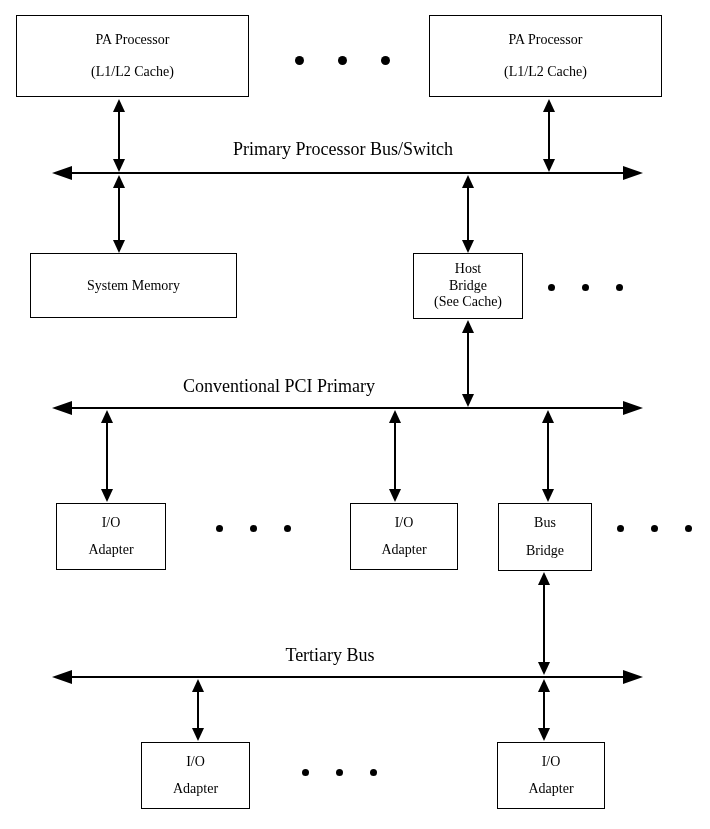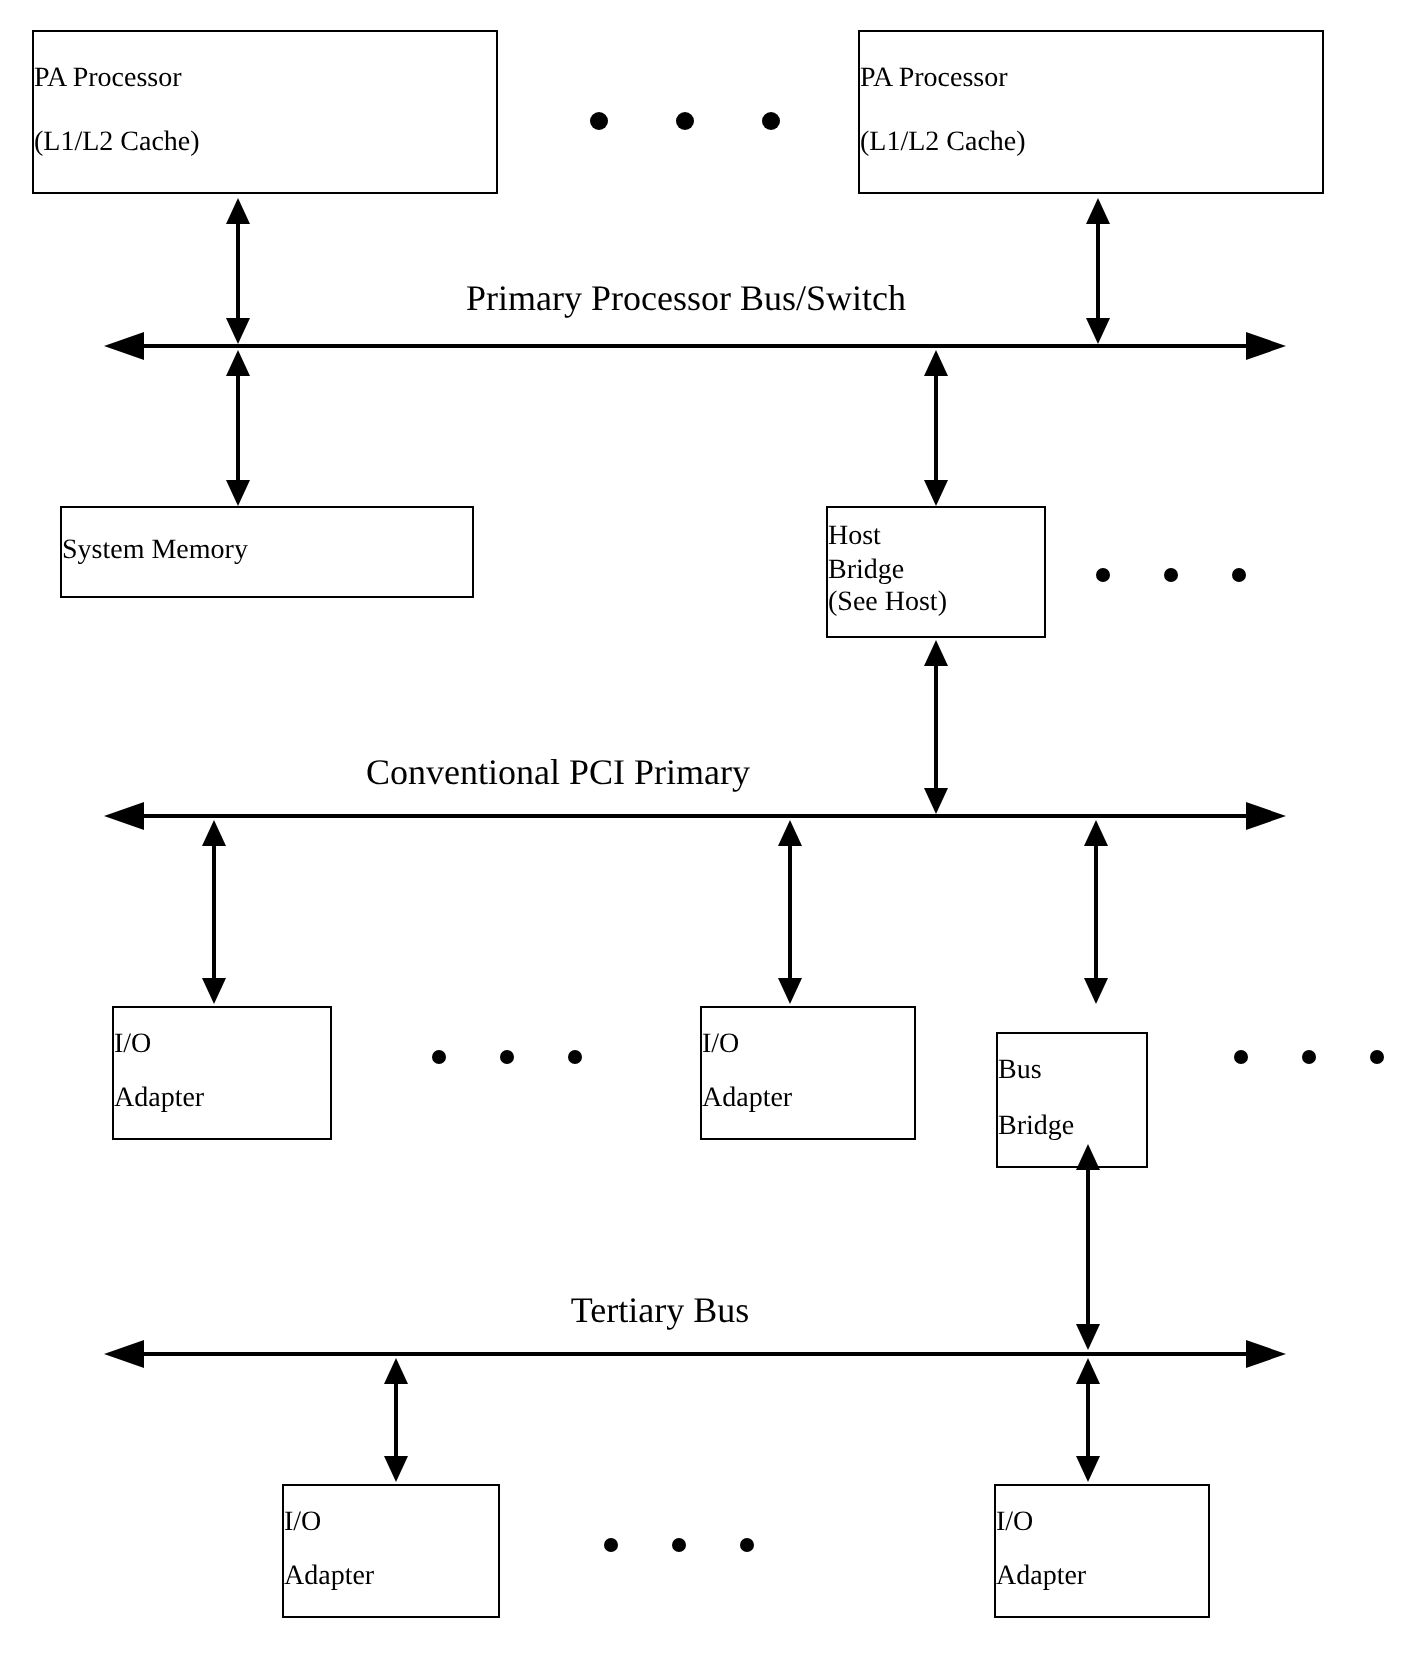--- a/index.html
+++ b/index.html
@@ -12,7 +12,7 @@
     background:#fff;
     display:flex;
     flex-direction:column;
-    align-items:flex-start;
+    align-items:center;
     justify-content:space-evenly;
     text-align:center;
     font-size:14px;

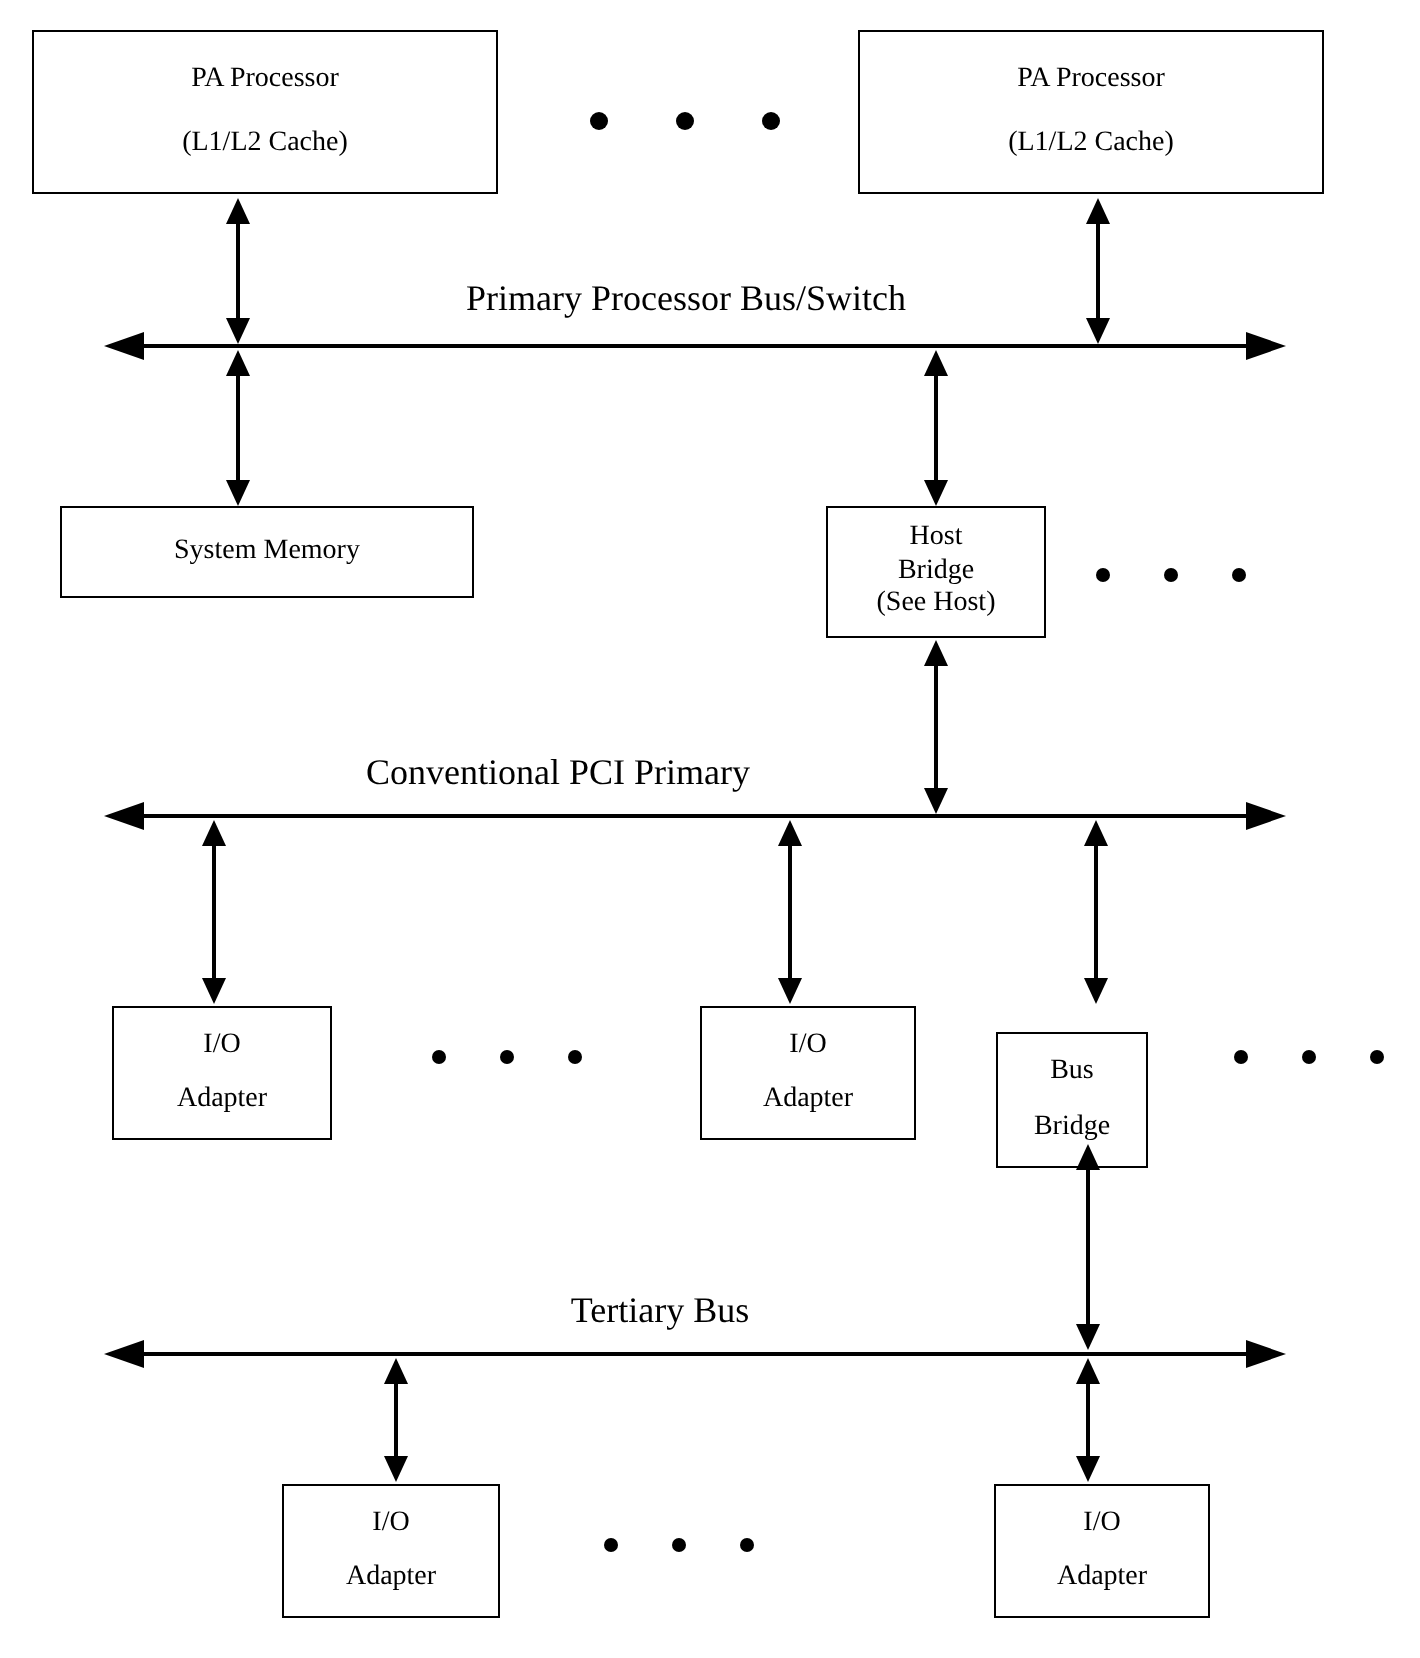--- a/index.html
+++ b/index.html
@@ -101,7 +101,7 @@
   <i class="head-down"></i>
 </div>
 
-<div class="node tight" style="left:30px; top:253px; width:207px; height:46px;">
+<div class="node tight" style="left:30px; top:253px; width:207px; height:65px;">
   <span>System Memory</span>
 </div>
 

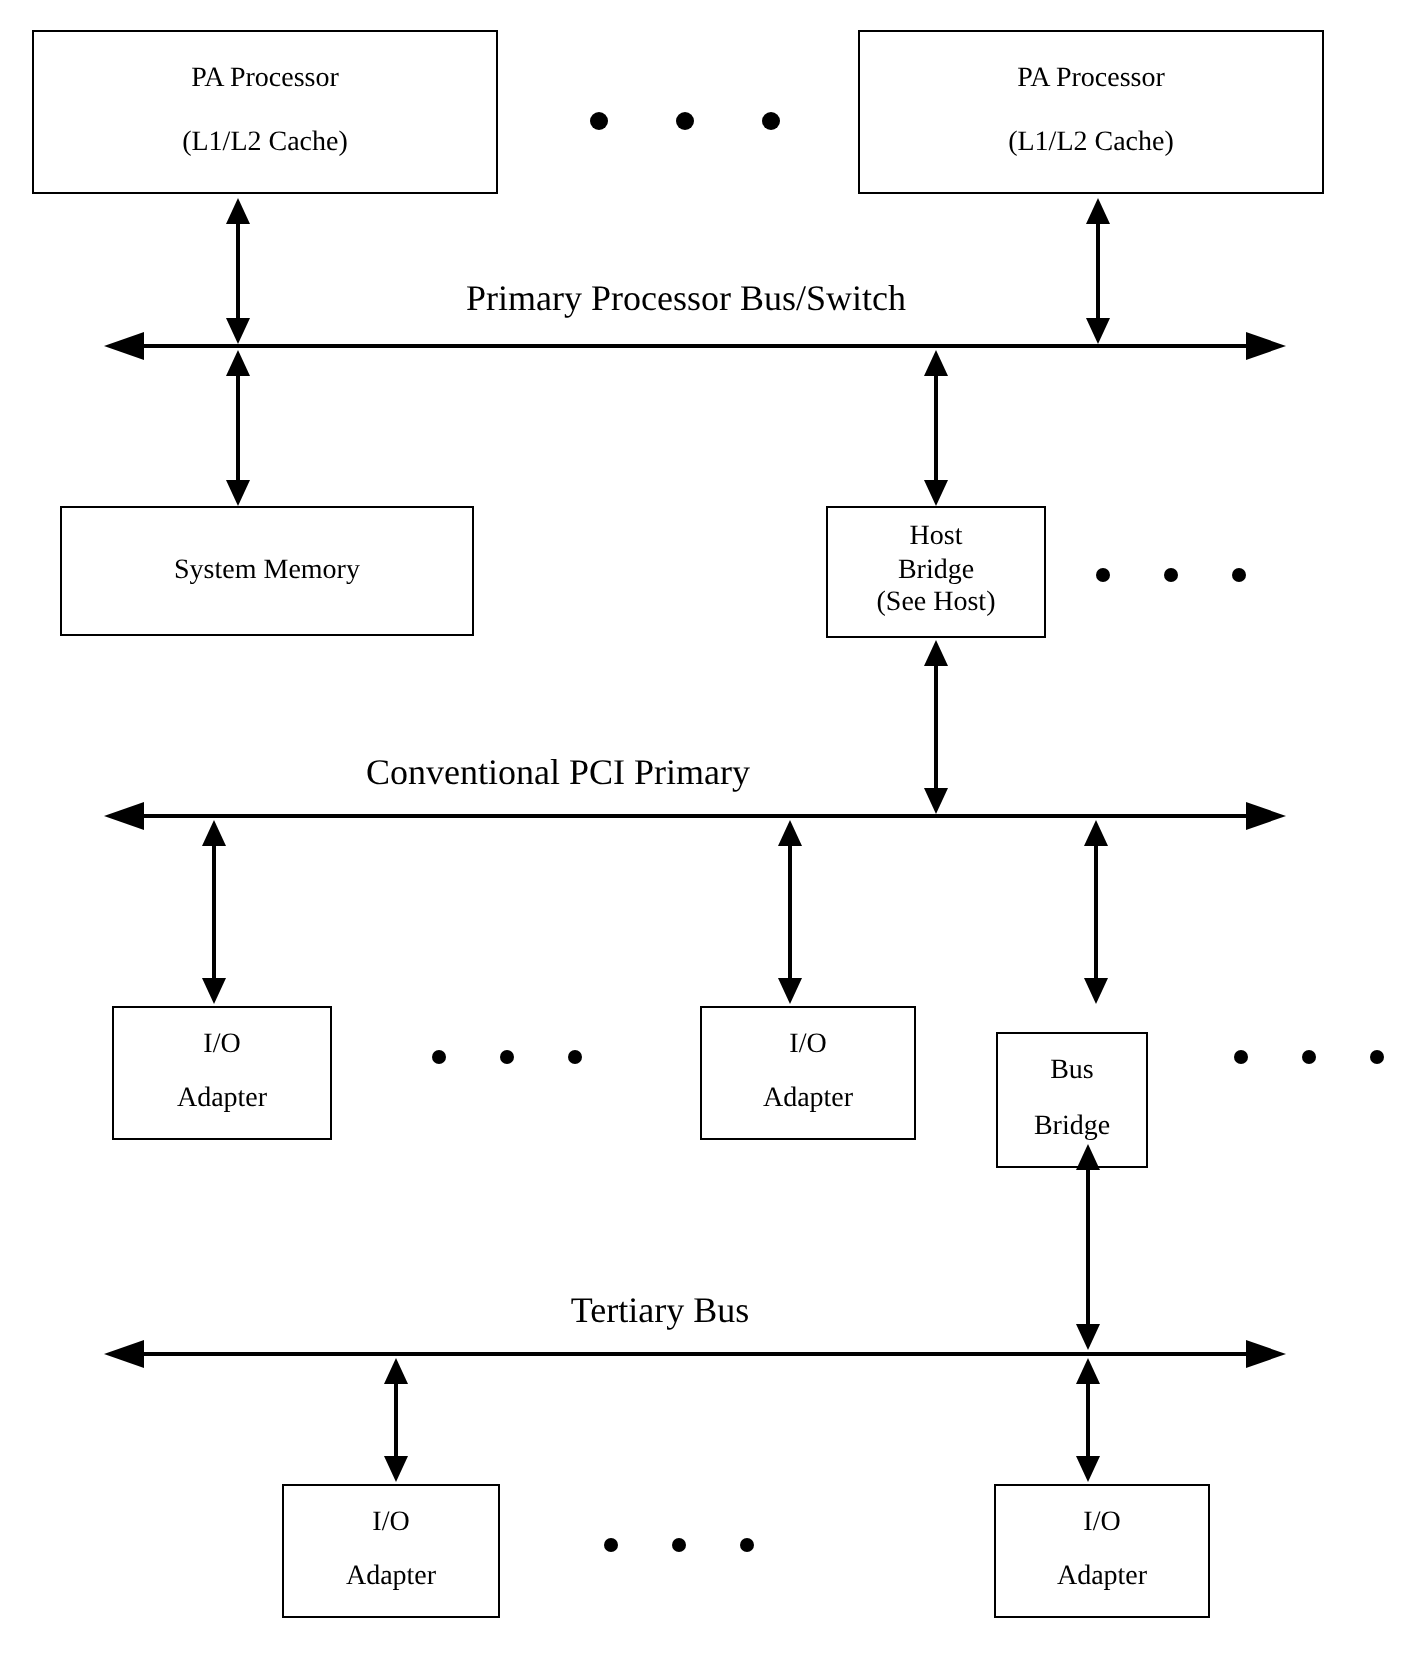--- a/index.html
+++ b/index.html
@@ -108,7 +108,7 @@
 <div class="node tight" style="left:413px; top:253px; width:110px; height:66px; line-height:16.5px;">
   <span>Host</span>
   <span>Bridge</span>
-  <span>(See Host)</span>
+  <span>(See Cache)</span>
 </div>
 
 <div class="dots small" style="left:548px; top:284px;">

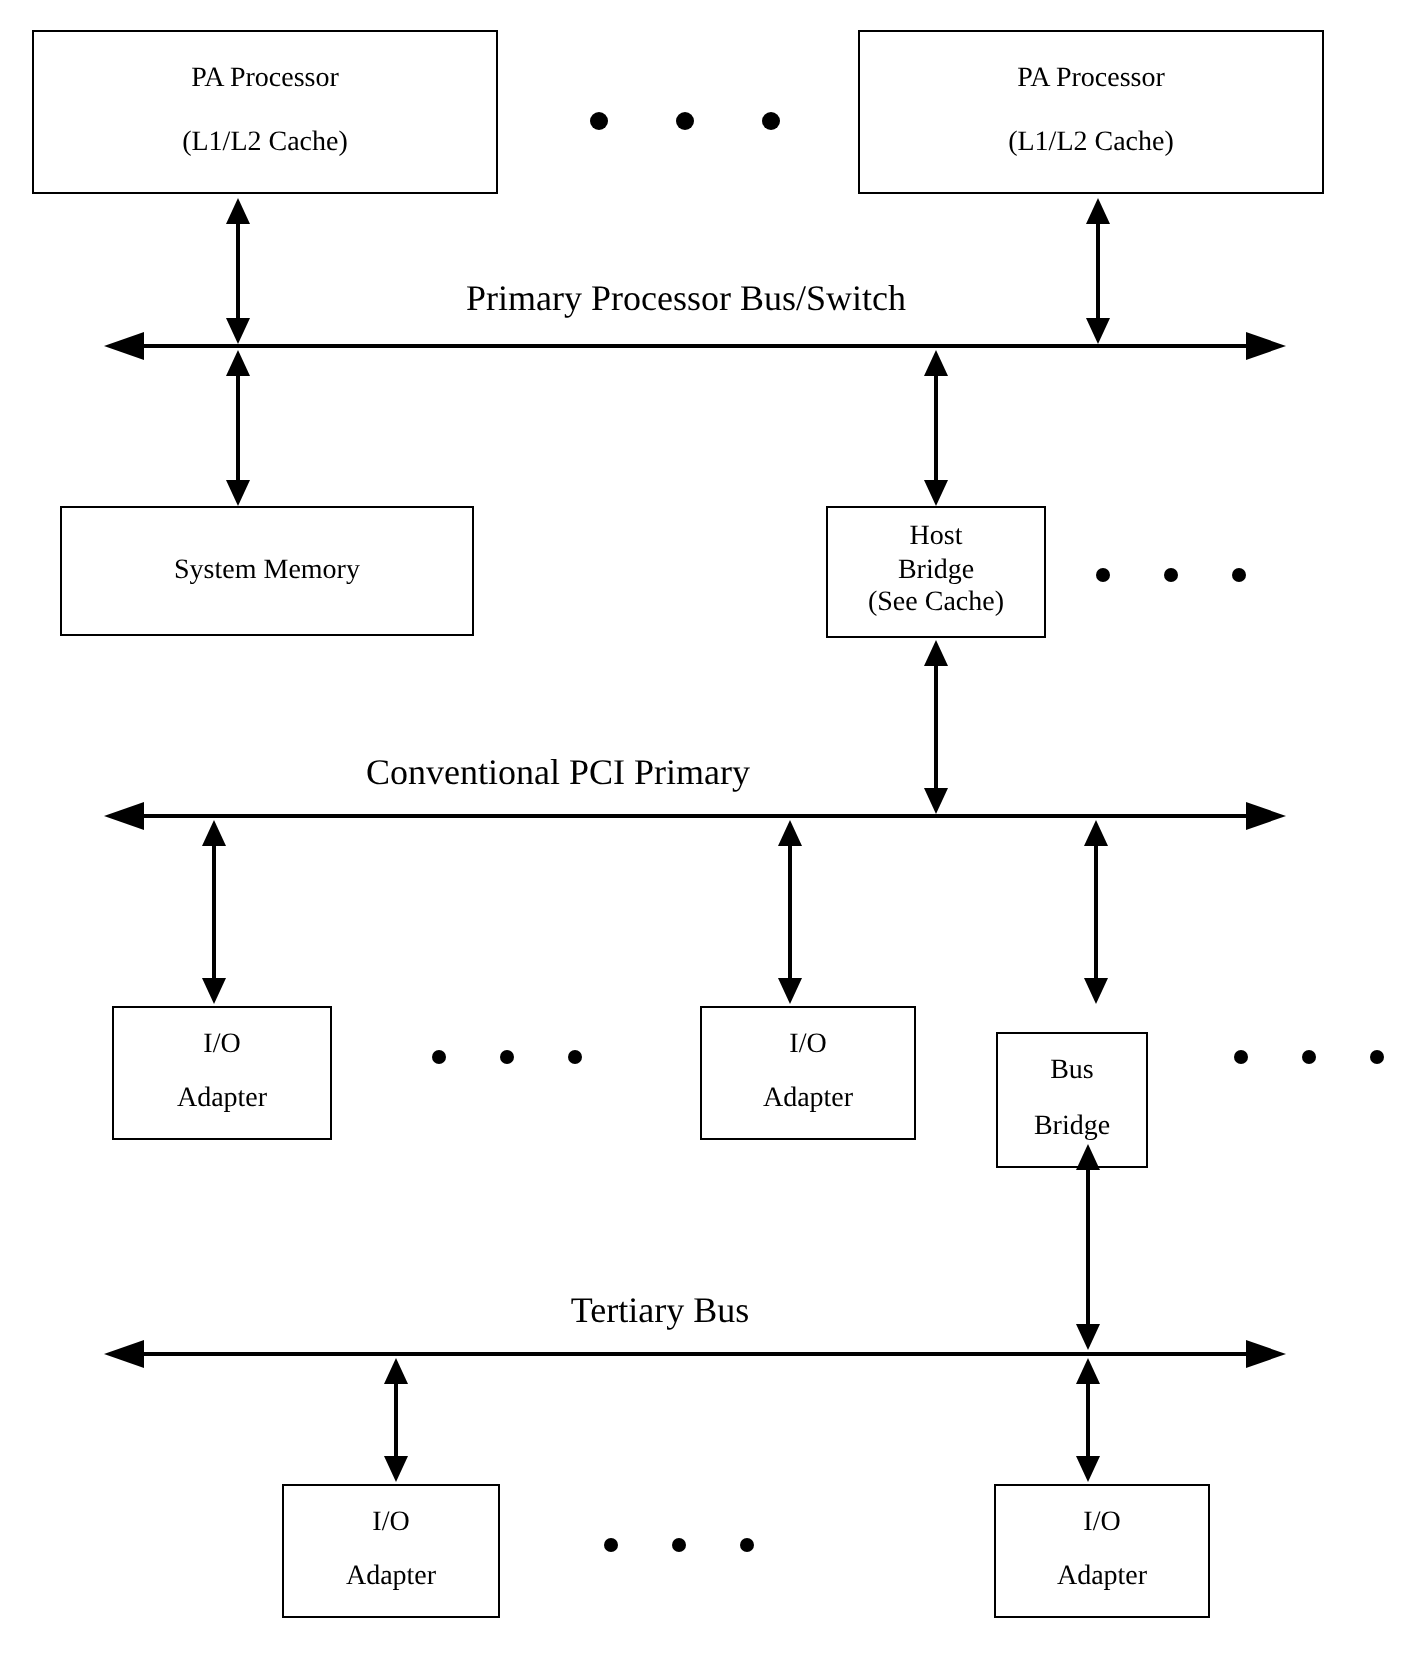--- a/index.html
+++ b/index.html
@@ -162,7 +162,7 @@
   <span>Adapter</span>
 </div>
 
-<div class="node" style="left:498px; top:503px; width:76px; height:68px;margin-top:13px;">
+<div class="node" style="left:498px; top:503px; width:94px; height:68px;">
   <span>Bus</span>
   <span>Bridge</span>
 </div>

